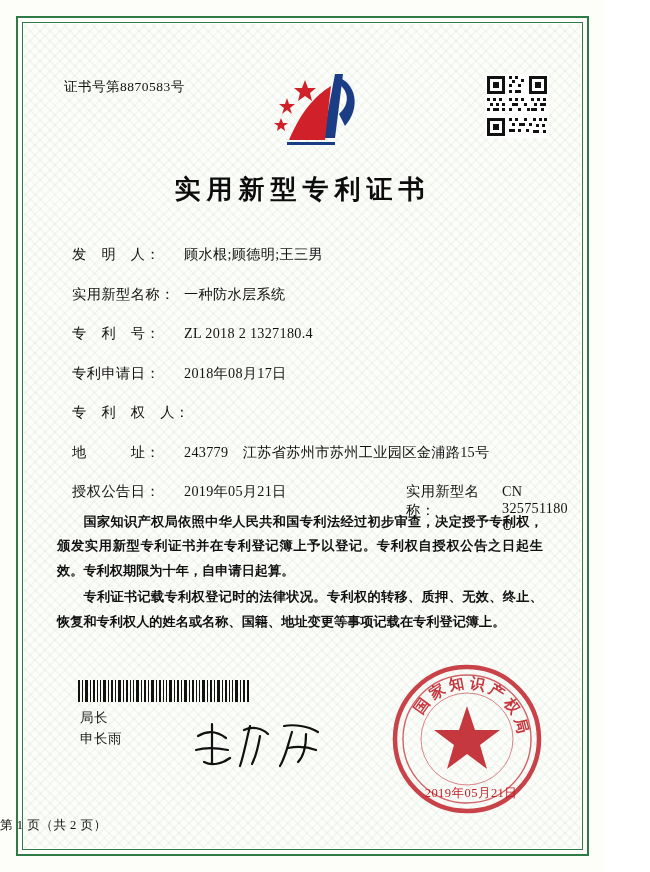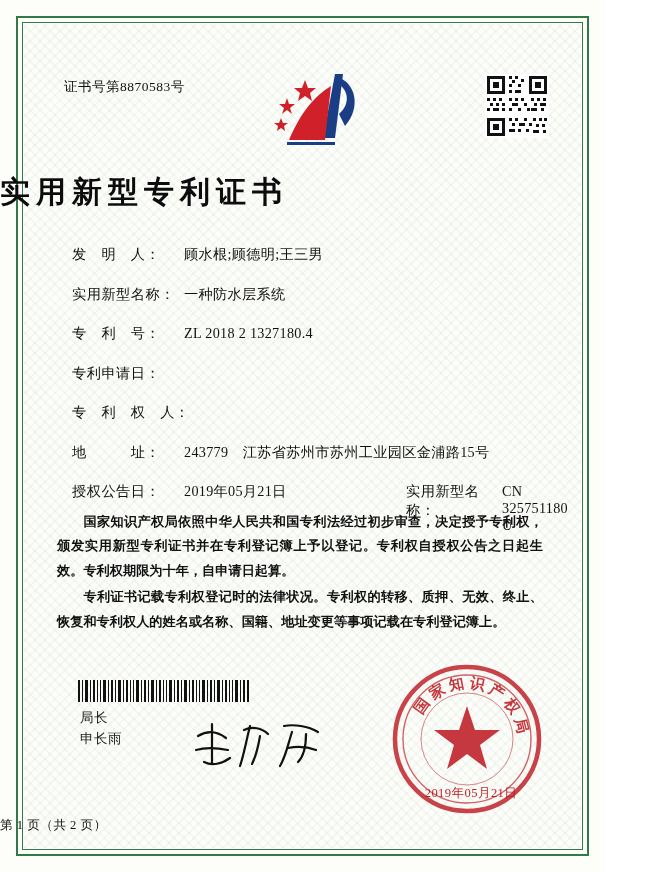--- a/index.html
+++ b/index.html
@@ -82,10 +82,10 @@
     left: 0;
     right: 0;
     top: 172px;
-    text-align: left;
+    text-align: center;
     font-family: "DejaVu Sans", sans-serif;
     font-weight: bold;
-    font-size: 30px;
+    font-size: 26px;
     letter-spacing: 6px;
     color: #0c0c0c;
   }

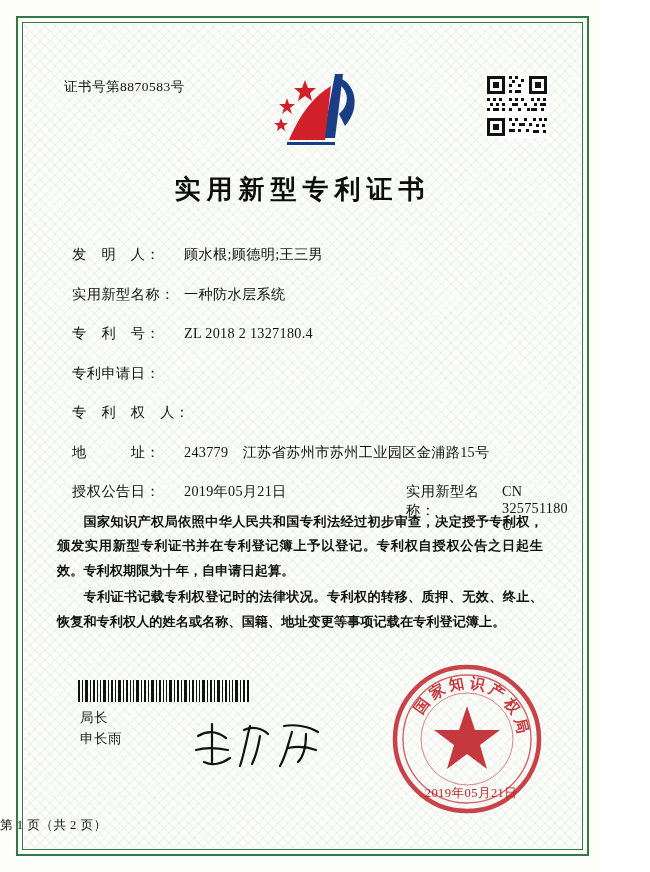--- a/index.html
+++ b/index.html
@@ -301,6 +301,7 @@
     </div>
     <div class="field-row">
       <div class="field-label">专利申请日：</div>
+      <div class="field-value">2018年08月17日</div>
     </div>
     <div class="field-row">
       <div class="field-label">专　利　权　人：</div>

